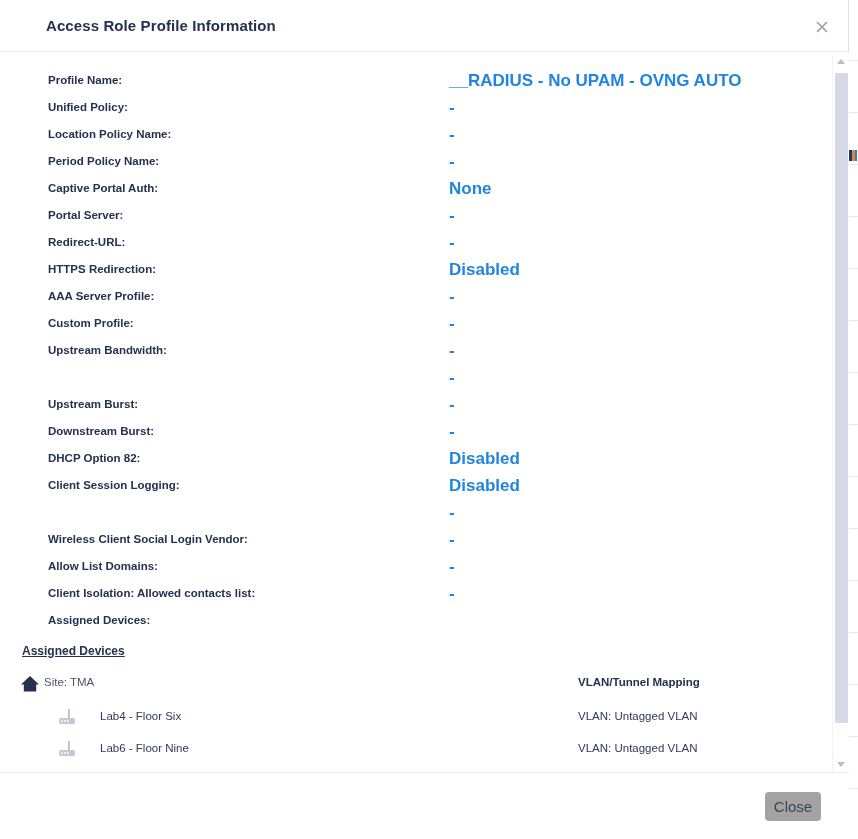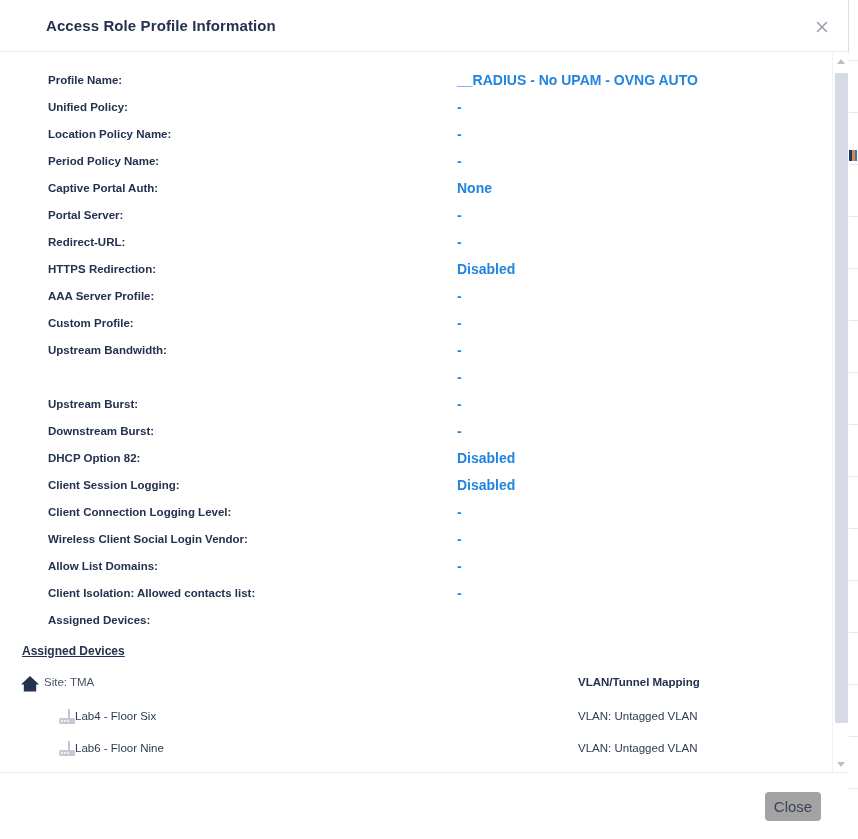--- a/index.html
+++ b/index.html
@@ -86,10 +86,9 @@
   }
   .info-value {
     position: absolute; left: 423px; top: 0;
-    font-size: 14px; font-weight: bold;
+    font-size: 17px; font-weight: bold;
     color: #2184e0;
     white-space: nowrap;
-    margin-left: 8px;
   }
   .info-value.dash { font-weight: bold; }
 

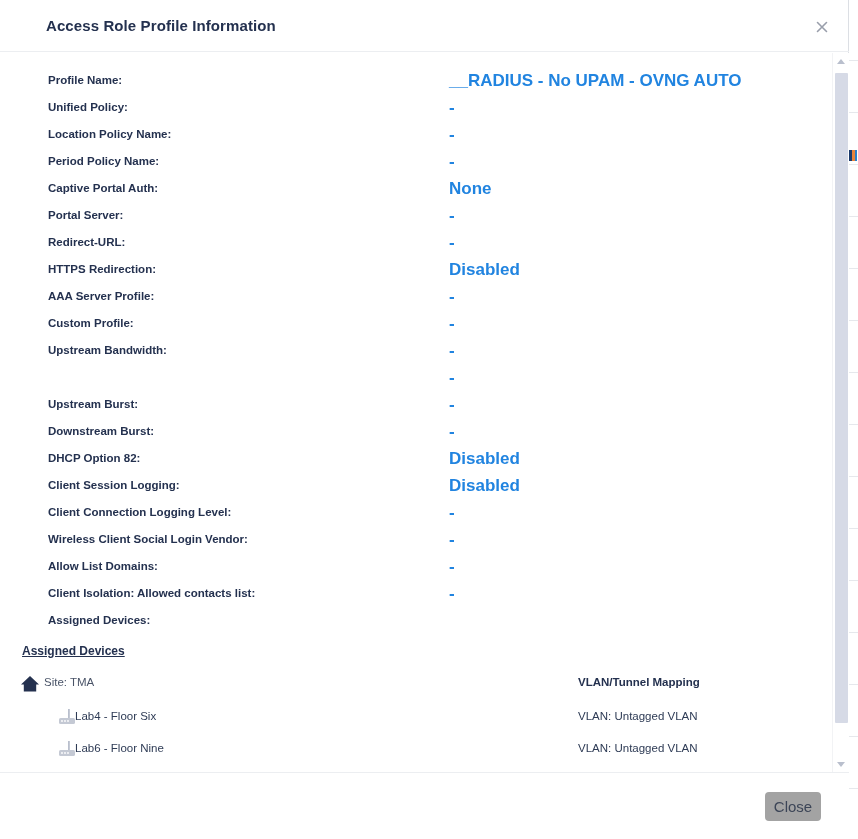--- a/index.html
+++ b/index.html
@@ -277,7 +277,6 @@
             <span class="info-value">Disabled</span>
           </div>
           <div class="info-row">
-            <span class="info-label">Client Connection Logging Level:</span>
             <span class="info-value dash">-</span>
           </div>
           <div class="info-row">

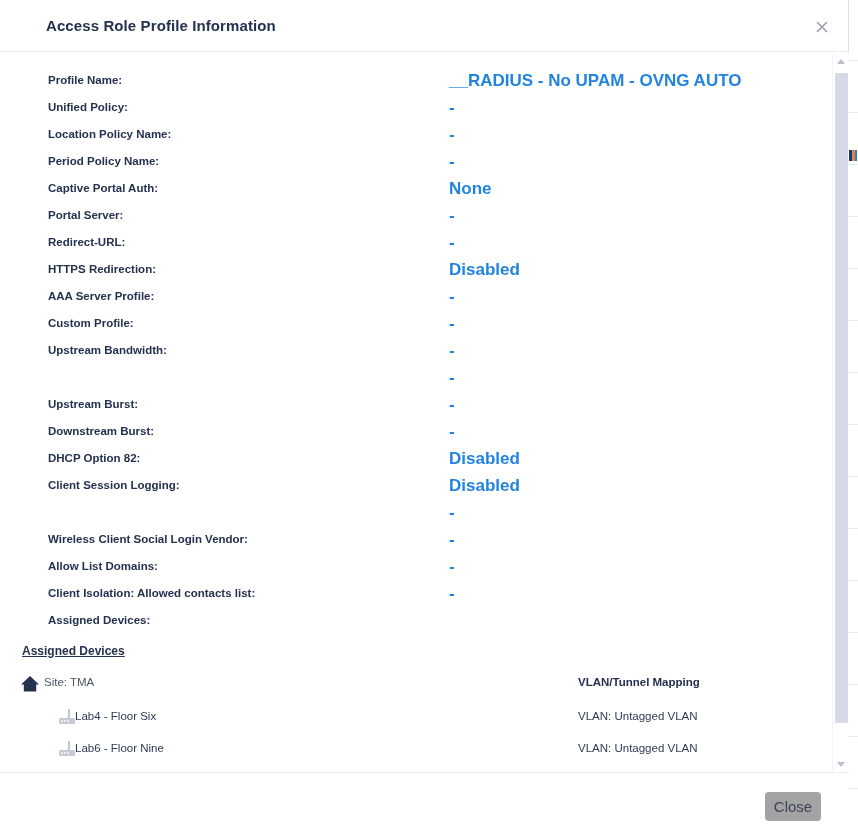--- a/index.html
+++ b/index.html
@@ -129,7 +129,7 @@
     line-height: 18px;
   }
   .site-row .row-label { left: 44px; color: #4a5468; }
-  .ap-row .row-label { left: 75px; color: #2e3b55; }
+  .ap-row .row-label { left: 100px; color: #2e3b55; }
 
   .row-vlan {
     position: absolute; left: 578px; top: 5px;

